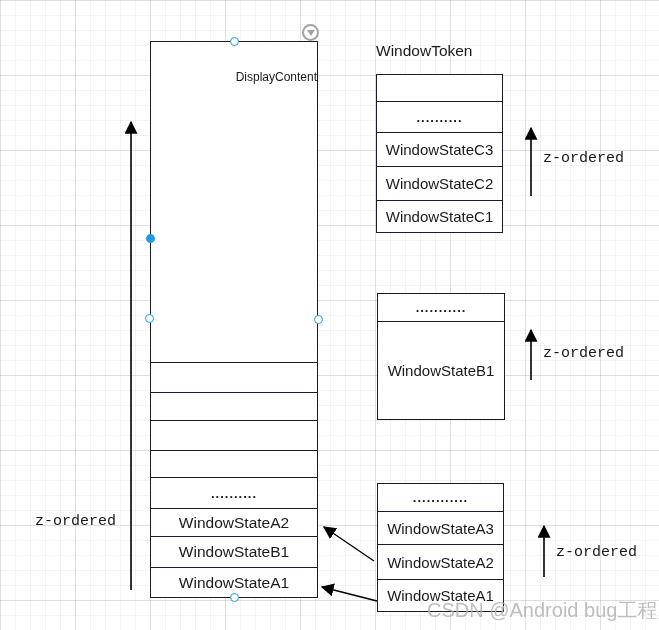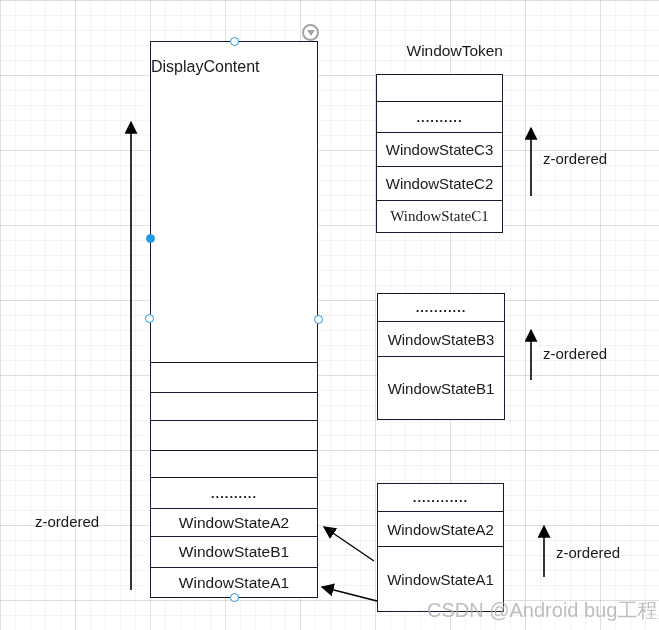--- a/index.html
+++ b/index.html
@@ -24,7 +24,7 @@
         font-size:15px;box-sizing:border-box;overflow:hidden;white-space:nowrap;}
   .cell:first-child{border-top:none;}
   .dots{font-weight:bold;letter-spacing:1px;font-size:13px;}
-  .shape-title{position:absolute;font-size:15.5px;text-align:right;z-index:1;}
+  .shape-title{position:absolute;font-size:15.5px;text-align:left;z-index:1;}
   .z-label{position:absolute;font-size:15px;z-index:2;}
   .overlay{position:absolute;left:0;top:0;z-index:3;pointer-events:none;}
   .handle{position:absolute;width:9px;height:9px;border-radius:50%;

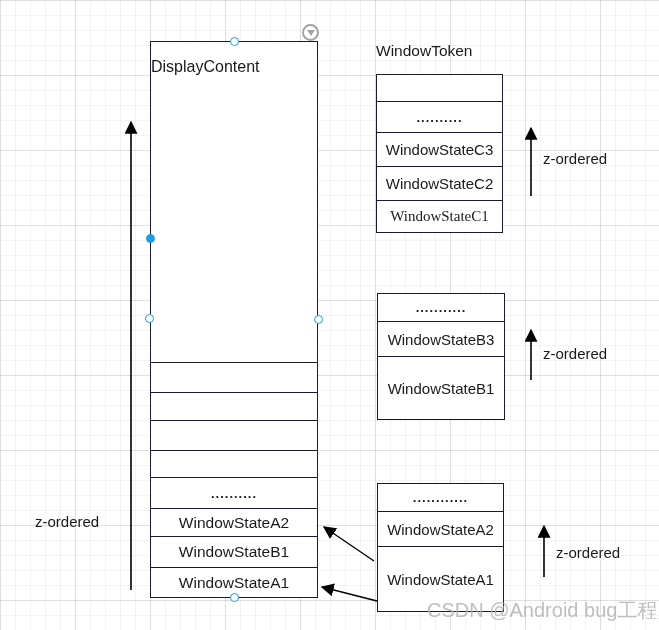--- a/index.html
+++ b/index.html
@@ -15,7 +15,7 @@
     background-size:75px 75px,75px 75px,15px 15px,15px 15px;
   }
   .box{position:absolute;background:#fff;border:1.5px solid #1a1a2e;box-sizing:border-box;z-index:1;}
-  .dc-title{margin-top:16px;text-align:left;font-size:16px;}
+  .dc-title{margin-top:28px;text-align:right;font-size:12px;}
   .dc-row{position:absolute;left:-1px;right:-1px;border-top:1.5px solid #1a1a2e;
           display:flex;align-items:center;justify-content:center;font-size:15.5px;box-sizing:border-box;}
   .tbl{position:absolute;background:#fff;border:1.5px solid #1a1a2e;box-sizing:border-box;

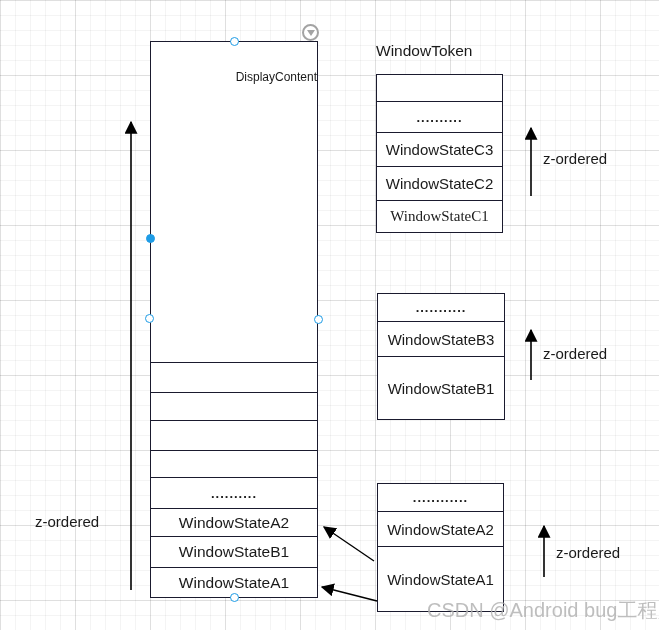--- a/index.html
+++ b/index.html
@@ -25,7 +25,7 @@
   .cell:first-child{border-top:none;}
   .dots{font-weight:bold;letter-spacing:1px;font-size:13px;}
   .shape-title{position:absolute;font-size:15.5px;text-align:left;z-index:1;}
-  .z-label{position:absolute;font-size:15px;z-index:2;}
+  .z-label{position:absolute;font-size:15px;z-index:2;font-family:Liberation Mono, monospace;}
   .overlay{position:absolute;left:0;top:0;z-index:3;pointer-events:none;}
   .handle{position:absolute;width:9px;height:9px;border-radius:50%;
           border:1.5px solid #1e9ce6;background:#fff;box-sizing:border-box;z-index:4;}

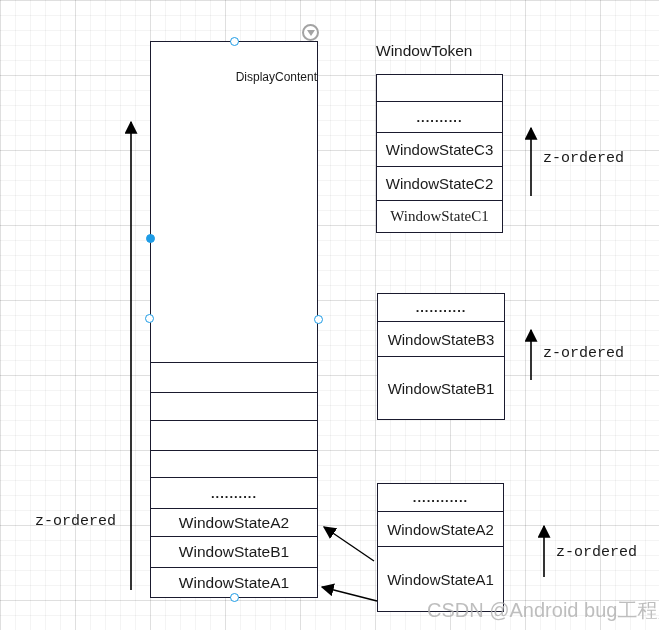--- a/index.html
+++ b/index.html
@@ -86,7 +86,7 @@
     <div class="cell" style="height:34px;text-align:center;">
         <span>WindowStateC2</span>
       </div>
-    <div class="cell" style="flex:1;font-family:Liberation Serif, serif;">
+    <div class="cell" style="flex:1;">
         <span>WindowStateC1</span>
       </div>
   </div>

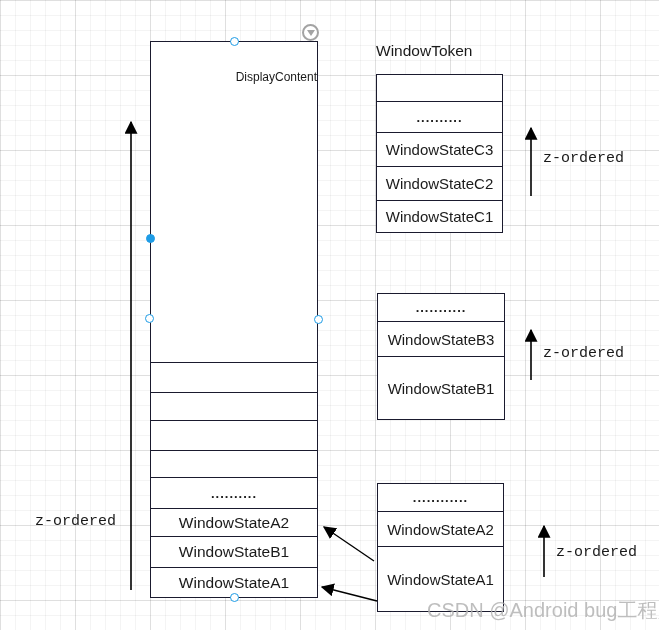--- a/index.html
+++ b/index.html
@@ -95,9 +95,6 @@
     <div class="cell dots" style="height:27px;">
         <span>...........</span>
       </div>
-    <div class="cell" style="height:35px;">
-        <span>WindowStateB3</span>
-      </div>
     <div class="cell" style="flex:1;">
         <span>WindowStateB1</span>
       </div>

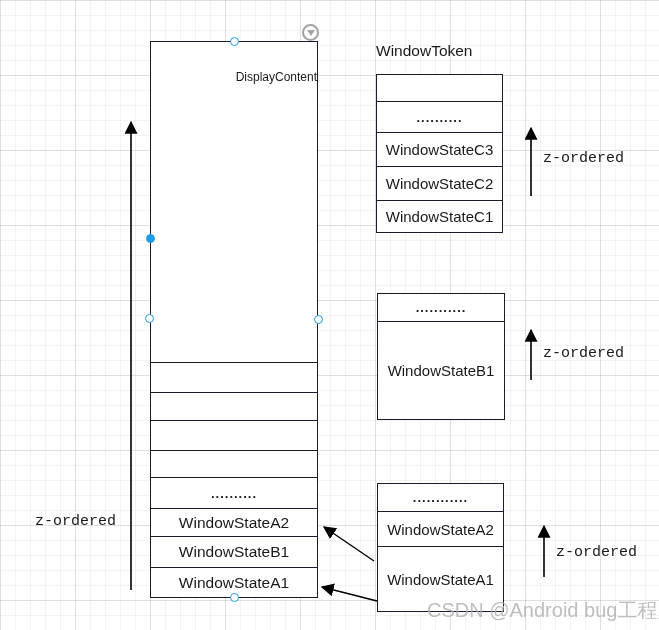--- a/index.html
+++ b/index.html
@@ -104,6 +104,9 @@
     <div class="cell dots" style="height:27px;">
         <span>............</span>
       </div>
+    <div class="cell" style="height:33px;">
+        <span>WindowStateA3</span>
+      </div>
     <div class="cell" style="height:35px;">
         <span>WindowStateA2</span>
       </div>

